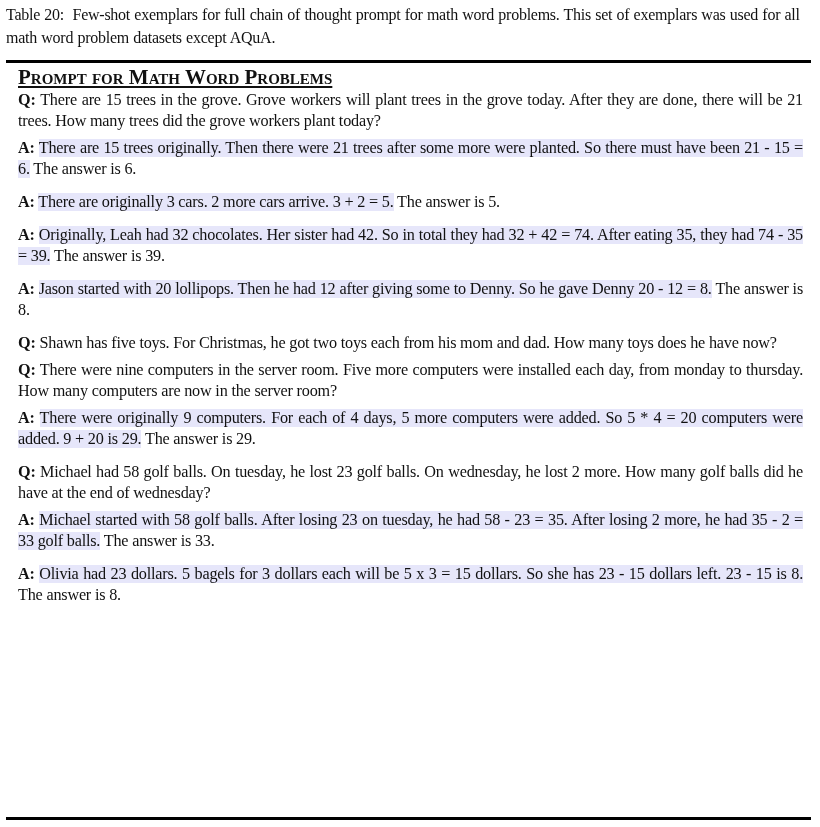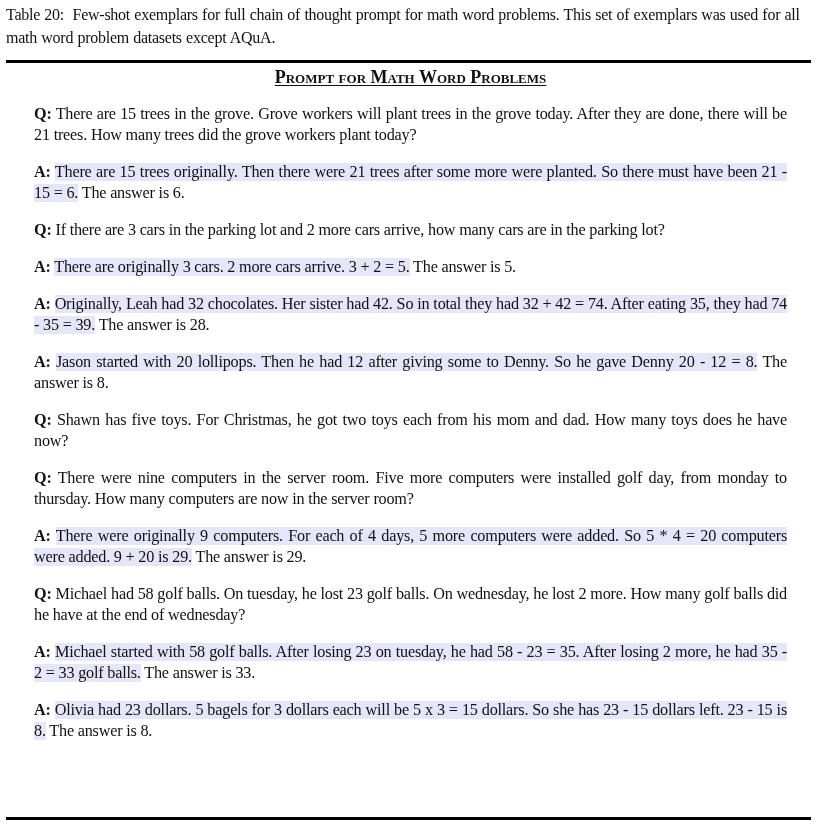--- a/index.html
+++ b/index.html
@@ -23,9 +23,9 @@
     font-size: 16.2px; line-height: 21px; letter-spacing: -0.2px;
   }
   .heading {
-    font-weight: bold; font-variant: small-caps; font-size: 18px;
+    font-weight: bold; font-variant: small-caps; font-size: 21px;
     text-decoration: underline; text-underline-offset: 2px;
-    line-height: 22px; margin-bottom: 2px; letter-spacing: 0; text-align: center;
+    line-height: 22px; margin-bottom: 2px; letter-spacing: 0;
   }
   .para { text-align: justify; margin: 16px; }
   .q { margin-bottom: 6px; }

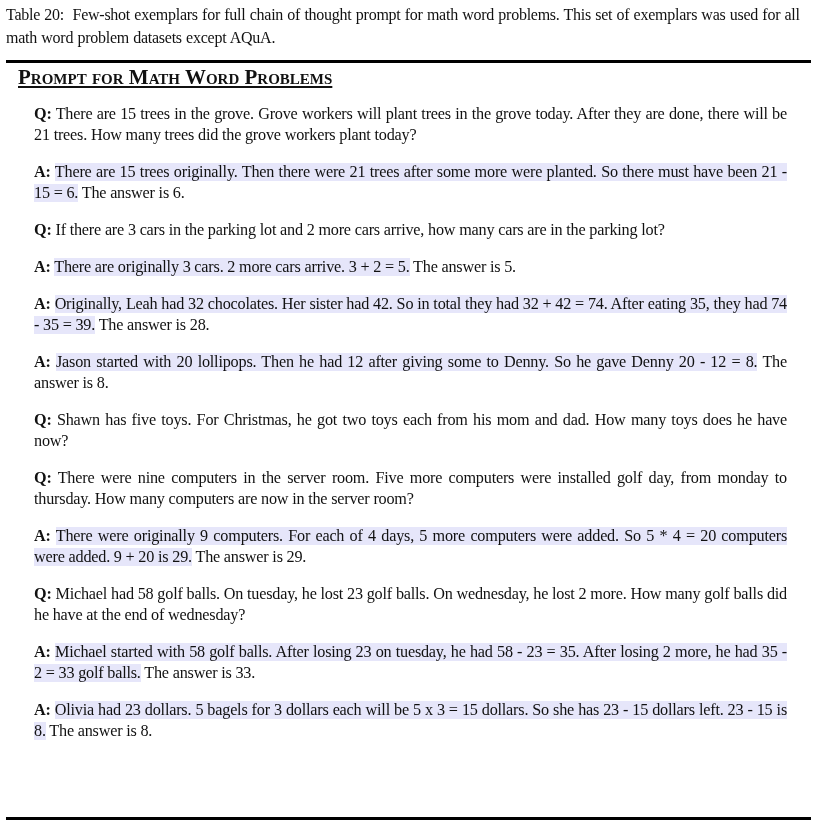--- a/index.html
+++ b/index.html
@@ -27,7 +27,7 @@
     text-decoration: underline; text-underline-offset: 2px;
     line-height: 22px; margin-bottom: 2px; letter-spacing: 0;
   }
-  .para { text-align: justify; margin: 16px; }
+  .para { text-align: justify; margin: 0; }
   .q { margin-bottom: 6px; }
   .a { margin-bottom: 12px; font-family: Liberation Serif, serif; }
   .lbl { font-weight: bold; }

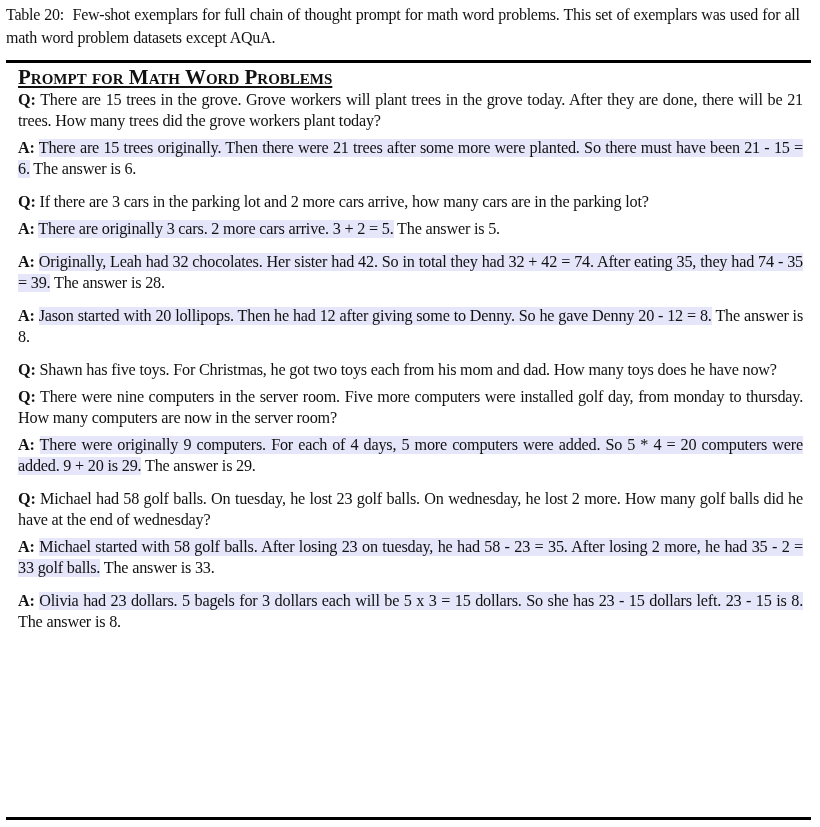--- a/index.html
+++ b/index.html
@@ -52,7 +52,6 @@
   </div>
 
   <div>
-    <p class="para q"><span class="lbl">Q:</span> <span>If there are 3 cars in the parking lot and 2 more cars arrive, how many cars are in the parking lot?</span></p>
     <p class="para a"><span class="lbl">A:</span> <span class="hl">There are originally 3 cars. 2 more cars arrive. 3 + 2 = 5.</span> <span>The answer is 5.</span></p>
   </div>
 

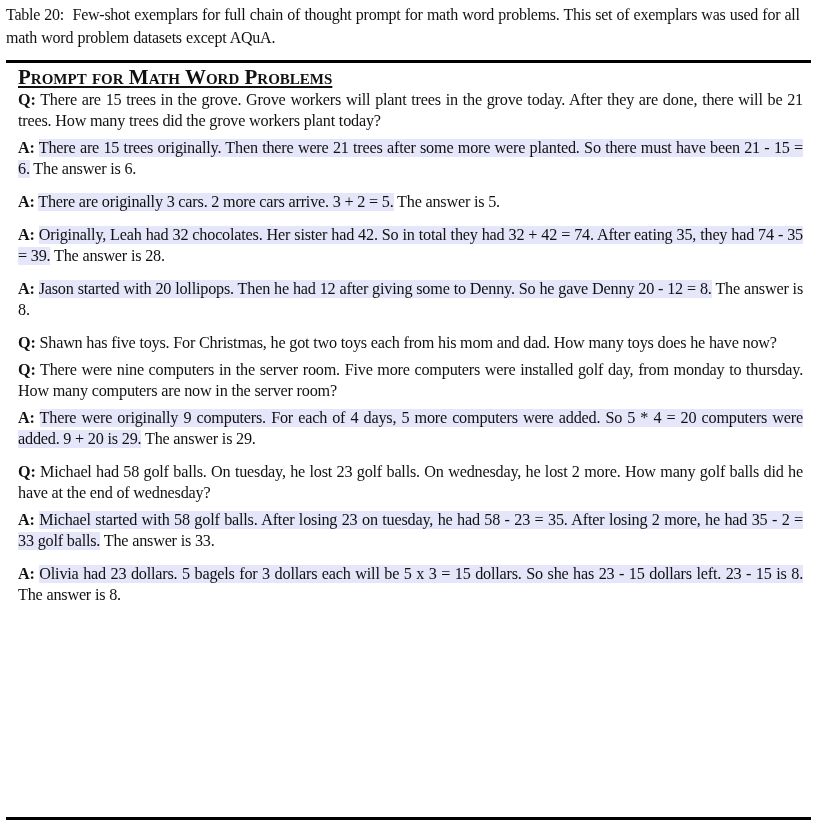--- a/index.html
+++ b/index.html
@@ -56,7 +56,7 @@
   </div>
 
   <div>
-    <p class="para a"><span class="lbl">A:</span> <span class="hl">Originally, Leah had 32 chocolates. Her sister had 42. So in total they had 32 + 42 = 74. After eating 35, they had 74 - 35 = 39.</span> <span>The answer is 28.</span></p>
+    <p class="para a"><span class="lbl">A:</span> <span class="hl">Originally, Leah had 32 chocolates. Her sister had 42. So in total they had 32 + 42 = 74. After eating 35, they had 74 - 35 = 39.</span> <span>The answer is 39.</span></p>
   </div>
 
   <div>

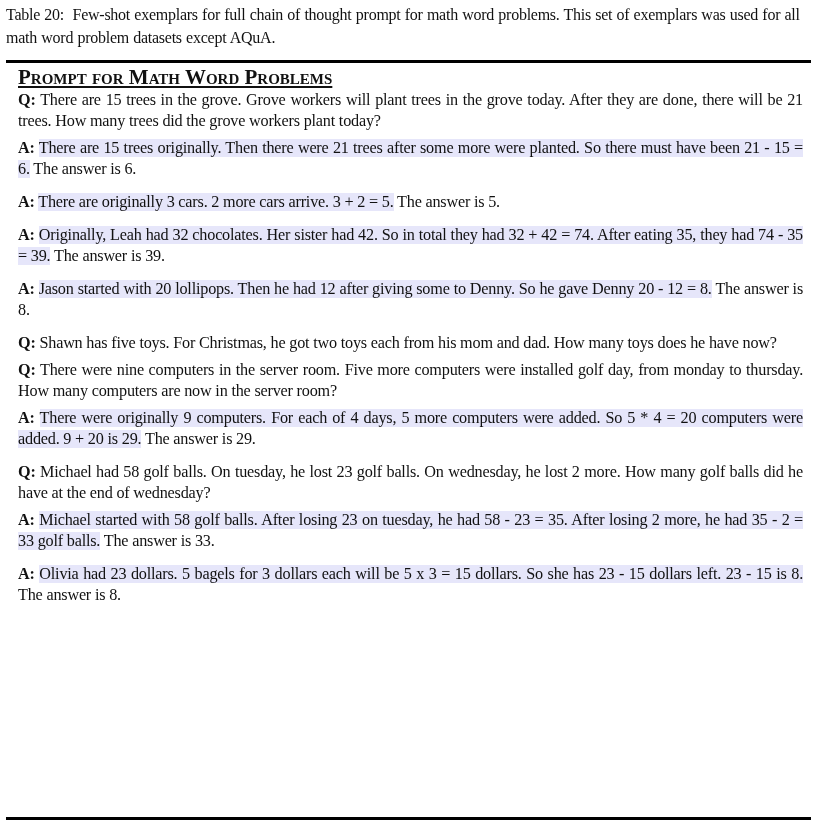--- a/index.html
+++ b/index.html
@@ -68,7 +68,7 @@
   </div>
 
   <div>
-    <p class="para q"><span class="lbl">Q:</span> <span>There were nine computers in the server room. Five more computers were installed golf day, from monday to thursday. How many computers are now in the server room?</span></p>
+    <p class="para q"><span class="lbl">Q:</span> <span>There were nine computers in the server room. Five more computers were installed each day, from monday to thursday. How many computers are now in the server room?</span></p>
     <p class="para a"><span class="lbl">A:</span> <span class="hl">There were originally 9 computers. For each of 4 days, 5 more computers were added. So 5 * 4 = 20 computers were added. 9 + 20 is 29.</span> <span>The answer is 29.</span></p>
   </div>
 

